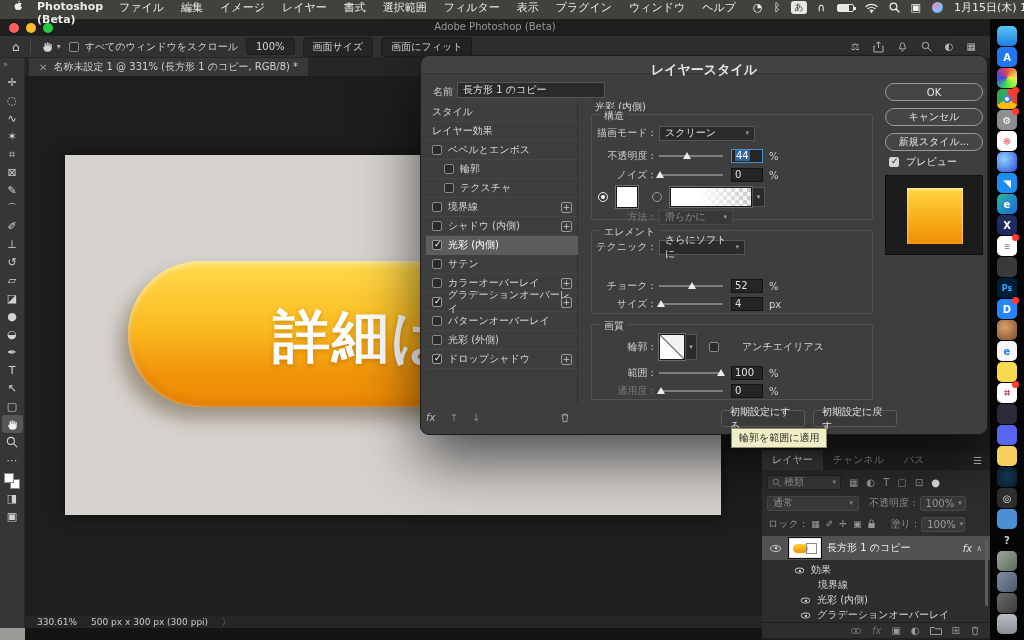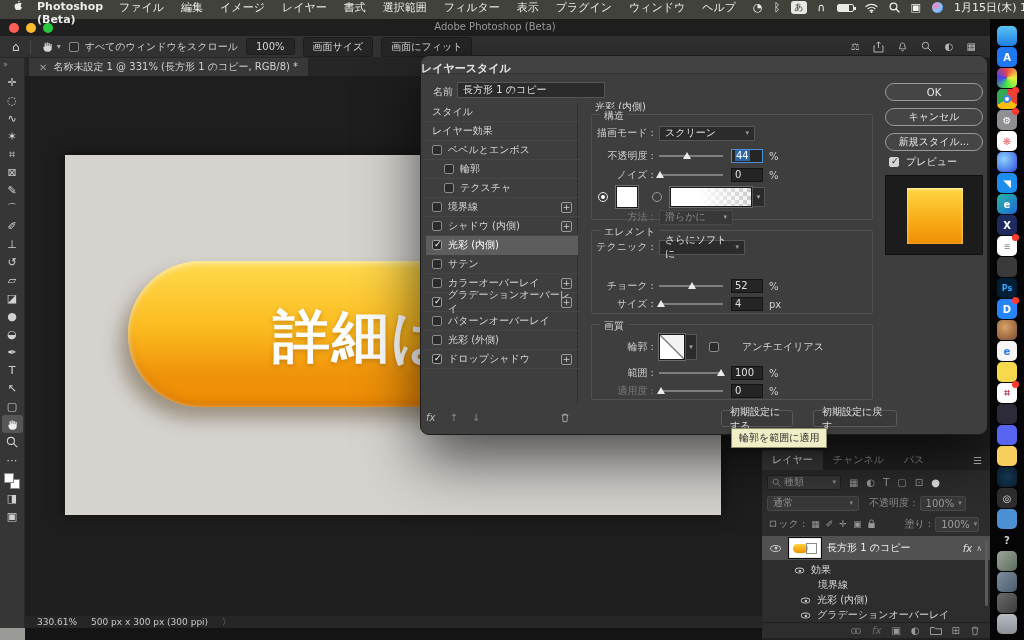--- a/index.html
+++ b/index.html
@@ -86,7 +86,7 @@
   
   #dialog{position:absolute;left:420px;top:55px;width:568px;height:380px;background:#3e3e3e;border:1px solid #1c1c1c;border-radius:9px;
     box-shadow:0 24px 60px rgba(0,0,0,.65);z-index:50;font-size:10px;color:#d6d6d6}
-  .dtitle{position:absolute;left:0;top:5px;width:100%;text-align:left;font-size:11px;font-weight:bold;color:#e3e3e3}
+  .dtitle{position:absolute;left:0;top:5px;width:100%;text-align:center;font-size:13px;font-weight:bold;color:#e3e3e3}
   .dtitlebar{position:absolute;left:0;top:0;width:100%;height:18px;border-bottom:1px solid #333;border-radius:9px 9px 0 0;background:#424242}
   .nmlabel{position:absolute;left:12px;top:29px;color:#cfcfcf}
   .nminput{position:absolute;left:36px;top:26px;width:148px;height:16px;background:#2b2b2b;border:1px solid #555;color:#e2e2e2;font-size:10px;padding:0 5px;line-height:14px}

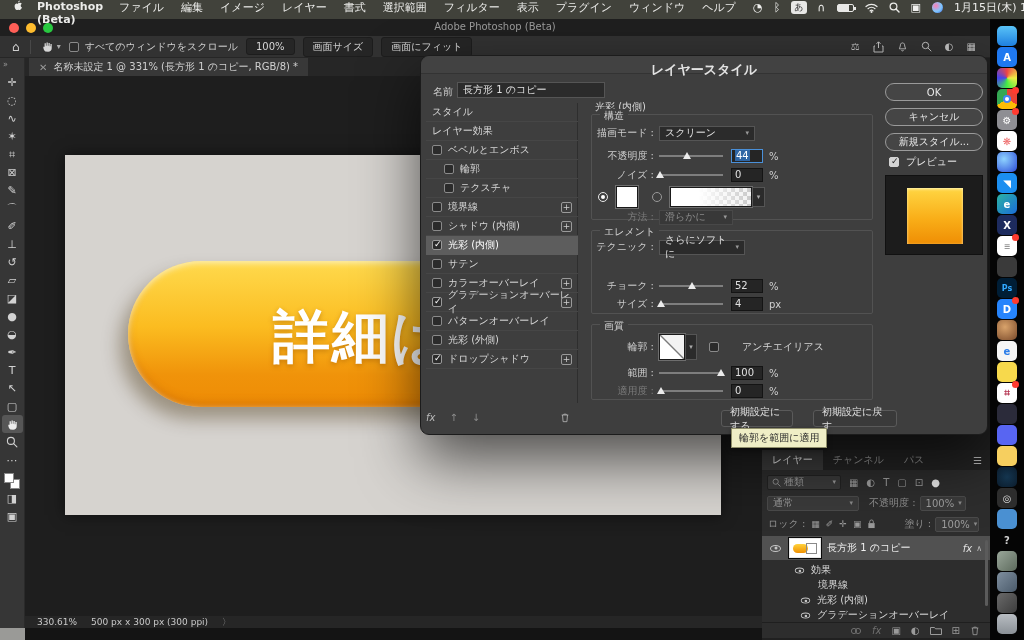--- a/index.html
+++ b/index.html
@@ -576,7 +576,7 @@
       </div>
     </div>
     <div class="tooltip">輪郭を範囲に適用</div>
-    <div class="dbtn" style="left:132px;top:314px;width:72px">初期設定にする</div>
+    <div class="dbtn" style="left:132px;top:314px;width:84px">初期設定にする</div>
     <div class="dbtn" style="left:224px;top:314px;width:84px">初期設定に戻す</div>
   </div>
 

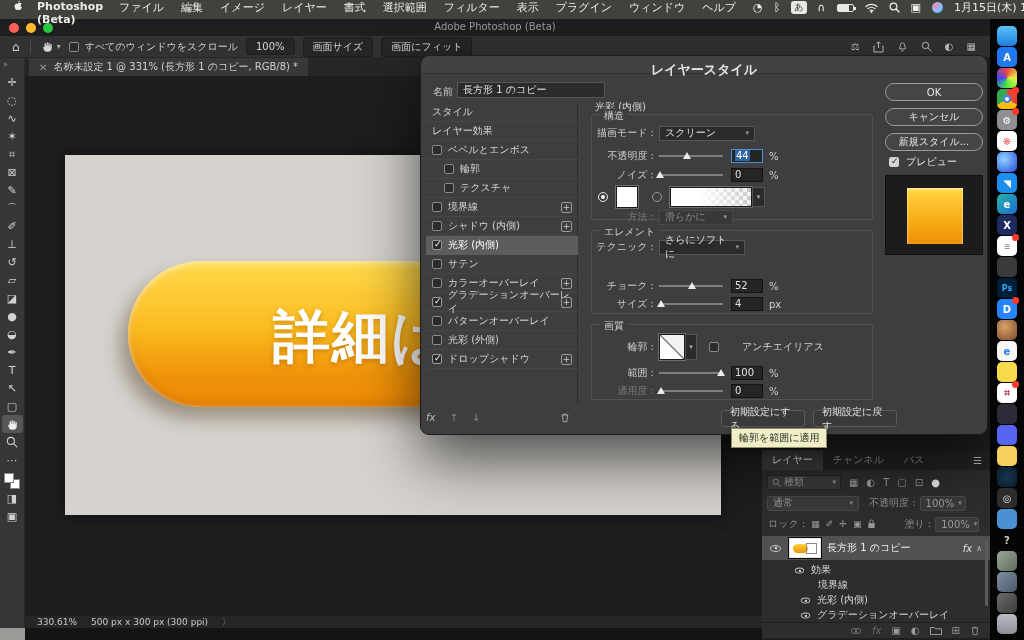--- a/index.html
+++ b/index.html
@@ -343,7 +343,7 @@
           <path d="M3 4.5V3a2 2 0 0 1 4 0v1.5" stroke="#9a9a9a" fill="none"></path>
         </svg>
     </span>
-    <span style="margin-left:28px">塗り :</span>
+    <span style="margin-left:14px">塗り :</span>
     <span class="drop" style="width:44px;margin-left:4px">
       <span>100%</span>
         <span class="dchev">▾</span>

